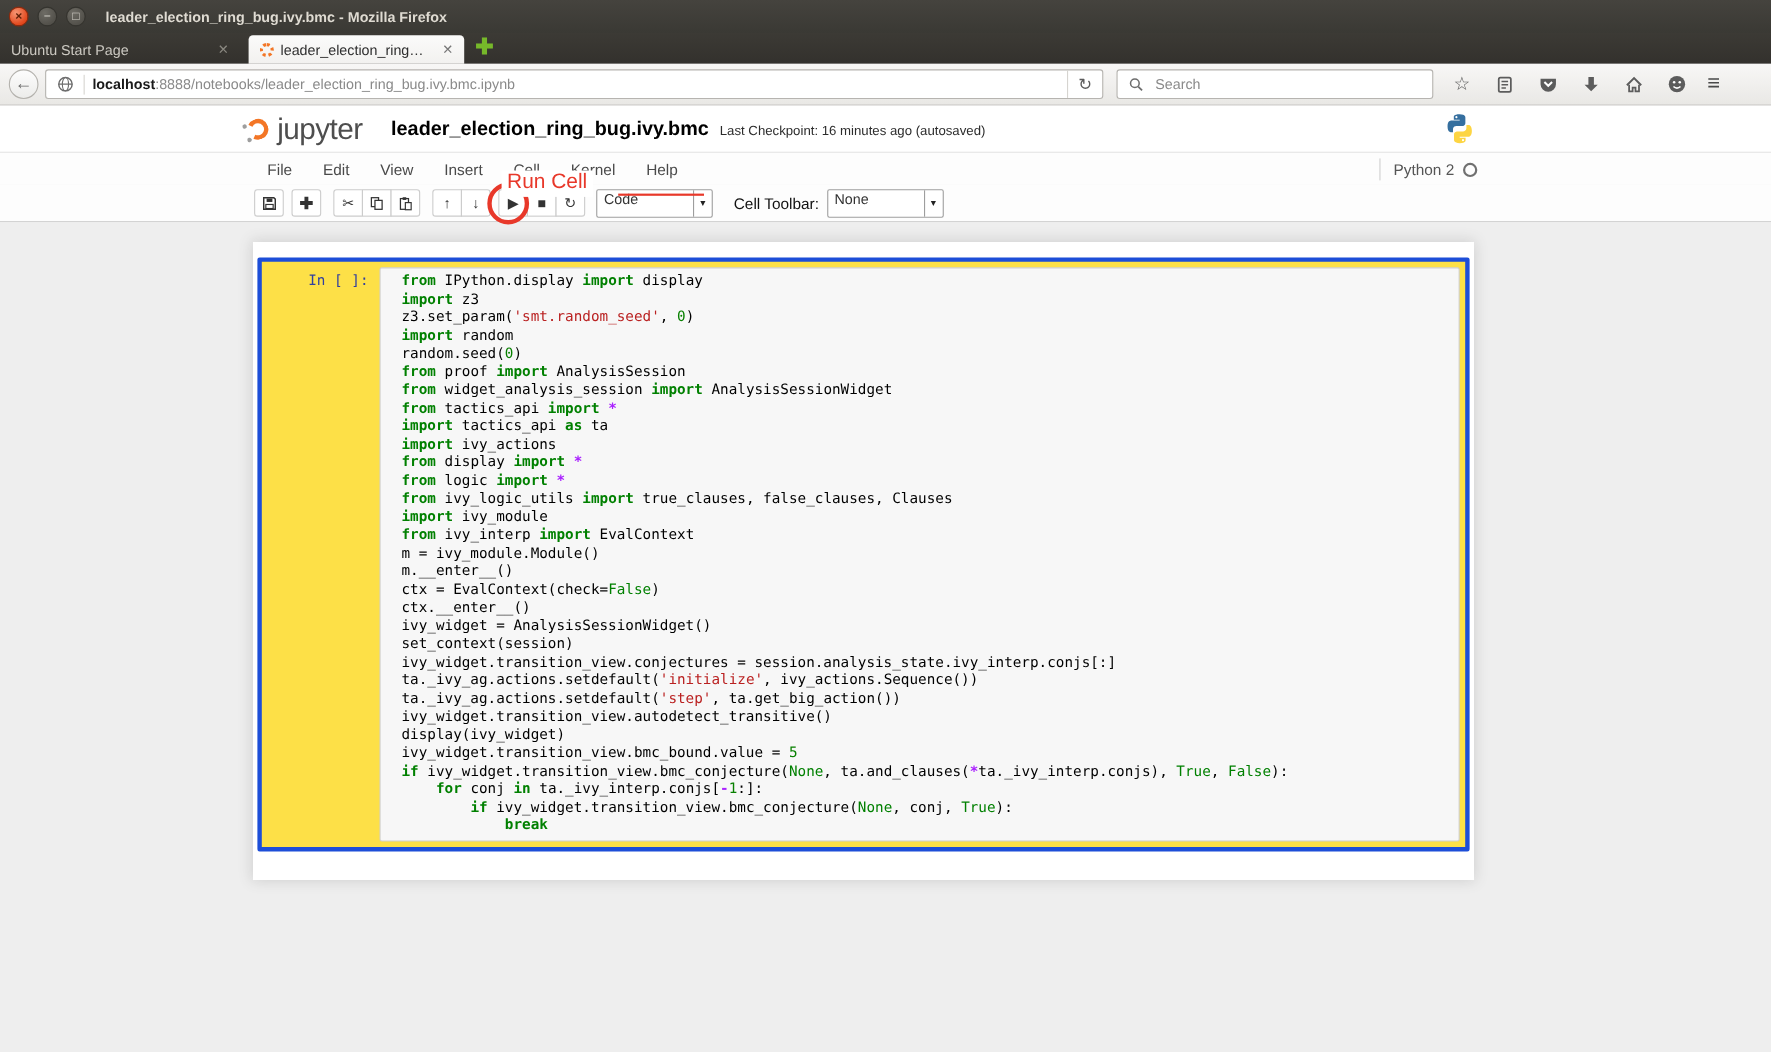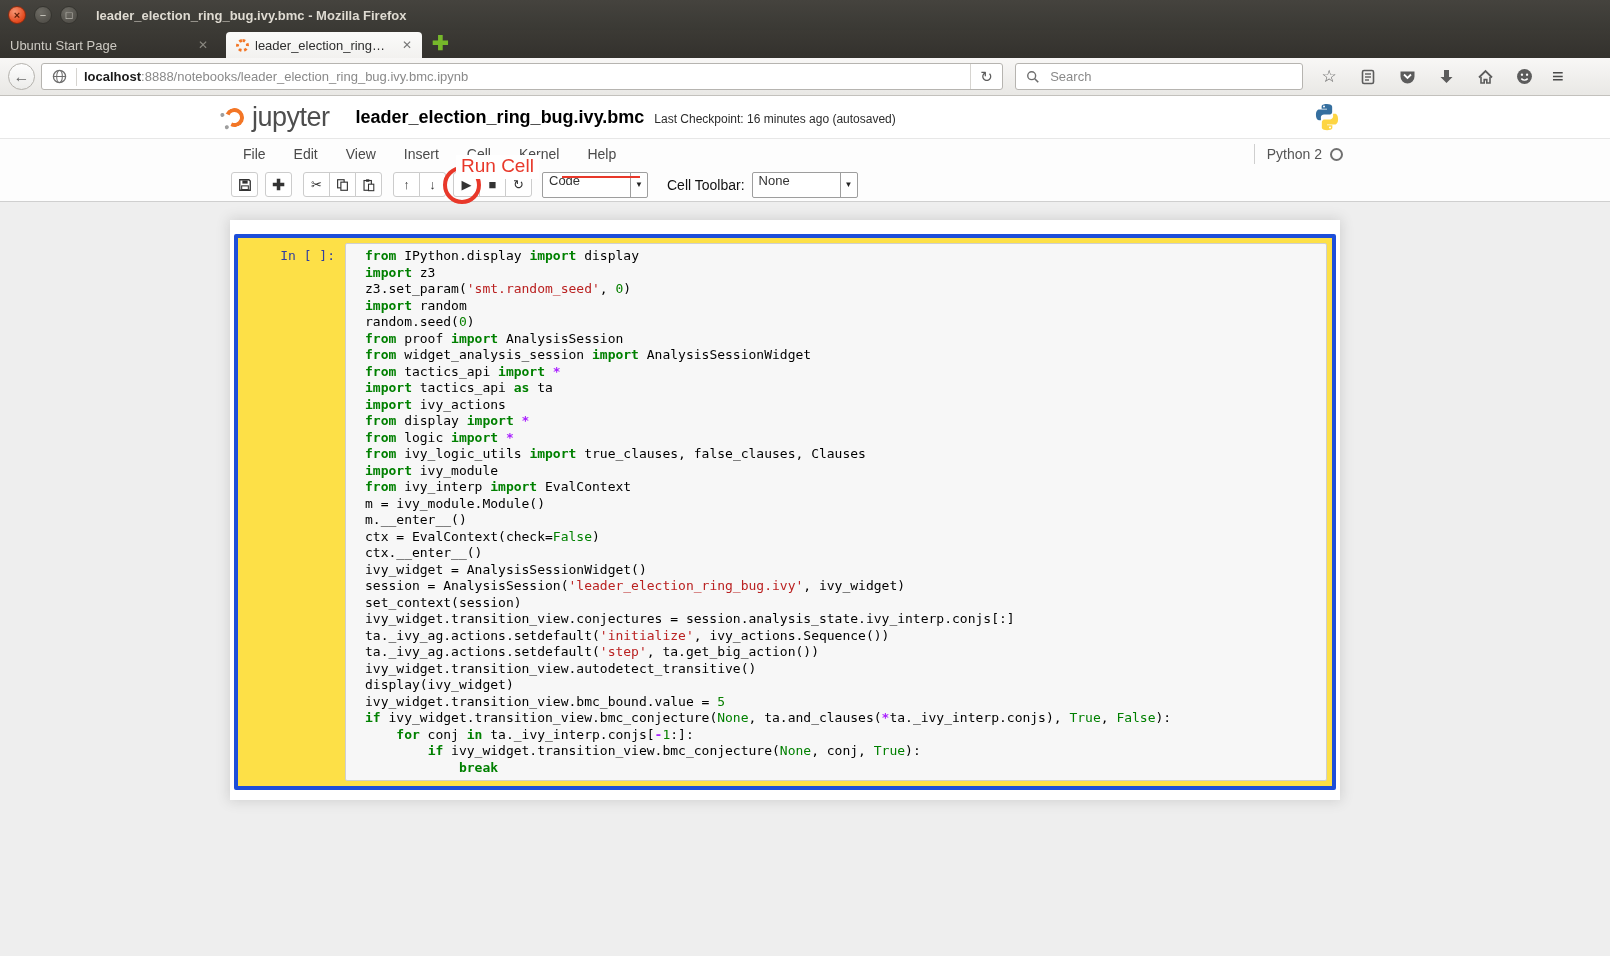--- a/index.html
+++ b/index.html
@@ -318,7 +318,6 @@
             <div class="cm-line"><span class="tok-p">ctx = EvalContext(check=</span><span class="tok-b">False</span><span class="tok-p">)</span></div>
             <div class="cm-line"><span class="tok-p">ctx.__enter__()</span></div>
             <div class="cm-line"><span class="tok-p">ivy_widget = AnalysisSessionWidget()</span></div>
-            <div class="cm-line"><span class="tok-p">session = AnalysisSession(</span><span class="tok-s">'leader_election_ring_bug.ivy'</span><span class="tok-p">, ivy_widget)</span></div>
             <div class="cm-line"><span class="tok-p">set_context(session)</span></div>
             <div class="cm-line"><span class="tok-p">ivy_widget.transition_view.conjectures = session.analysis_state.ivy_interp.conjs[:]</span></div>
             <div class="cm-line"><span class="tok-p">ta._ivy_ag.actions.setdefault(</span><span class="tok-s">'initialize'</span><span class="tok-p">, ivy_actions.Sequence())</span></div>

